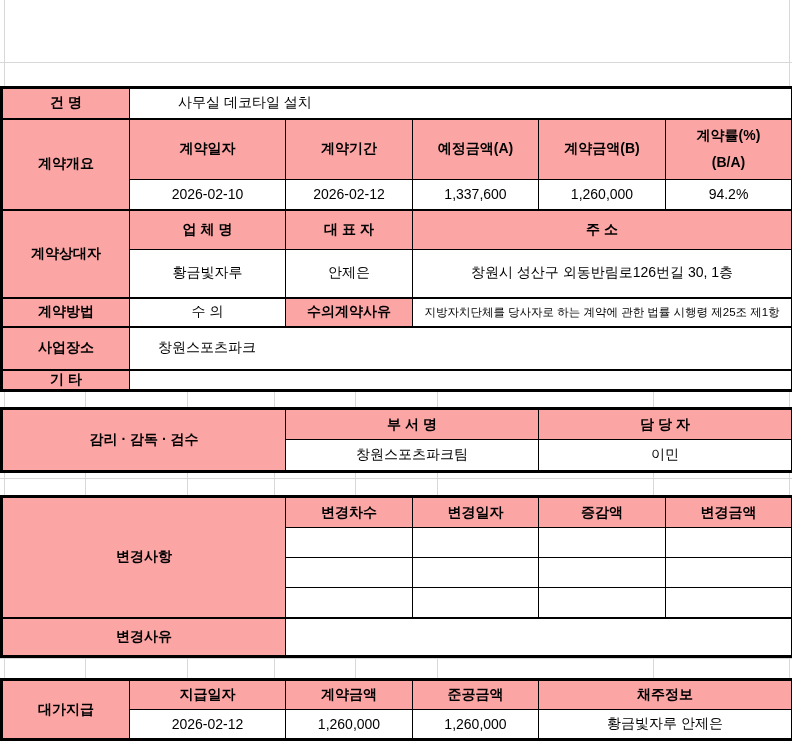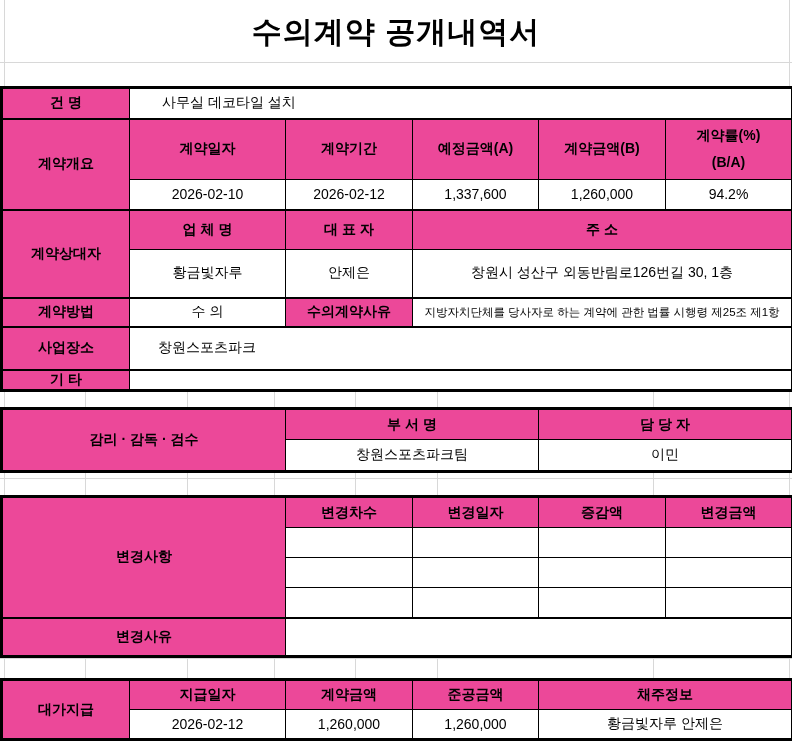--- a/index.html
+++ b/index.html
@@ -89,7 +89,6 @@
     <div class="hline" style="top:10px;"></div>
   </div>
 
-  <div class="doc-title">수의계약 공개내역서</div>
 
   <table class="t1">
     <colgroup>

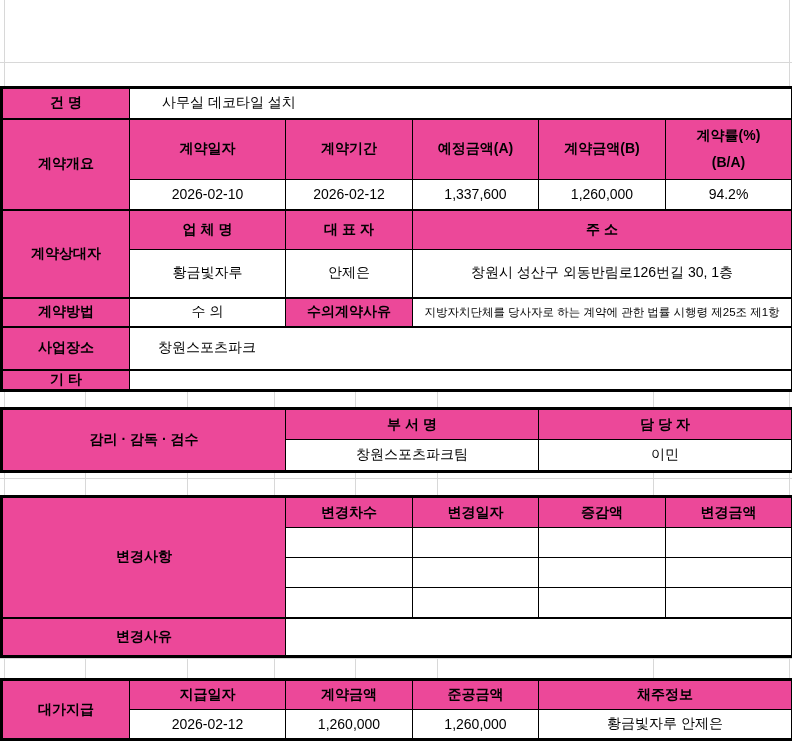--- a/index.html
+++ b/index.html
@@ -29,7 +29,7 @@
     border:1px solid #000;padding:0 2px;margin:0;overflow:hidden;white-space:nowrap;
     text-align:center;vertical-align:middle;font-size:14px;
   }
-  th{background:#ec4899;font-weight:bold;}
+  th{background:#fca5a5;font-weight:bold;}
   td{background:#ffffff;font-weight:normal;}
   tr.sep th,tr.sep td{border-top:2px solid #000;}
   .left{text-align:left;}

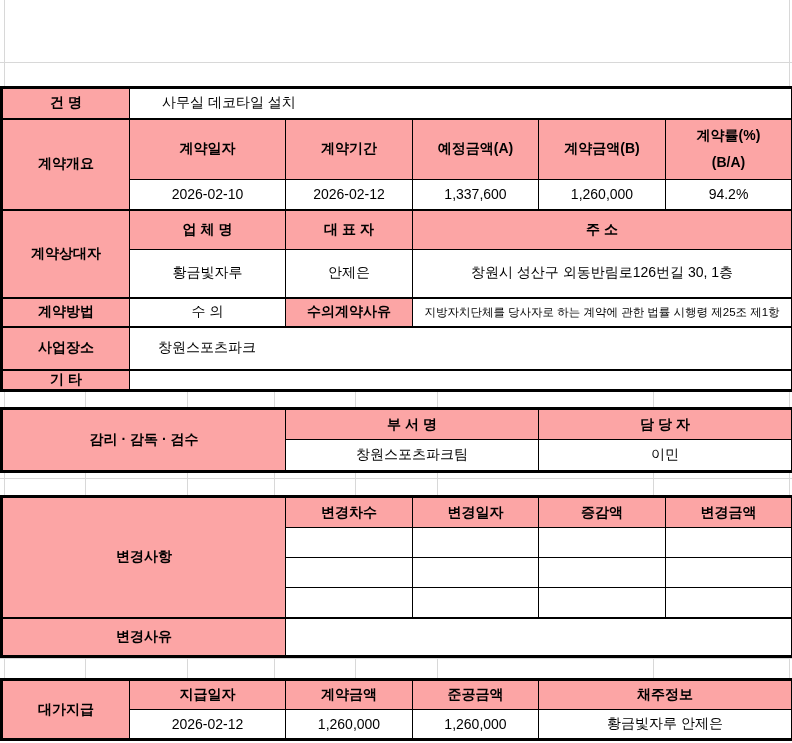--- a/index.html
+++ b/index.html
@@ -33,7 +33,7 @@
   td{background:#ffffff;font-weight:normal;}
   tr.sep th,tr.sep td{border-top:2px solid #000;}
   .left{text-align:left;}
-  .ind32{padding-left:32px;}
+  .ind32{padding-left:48px;}
   .ind28{padding-left:28px;}
   .small{font-size:11.5px;}
   .rate-line{line-height:27px;}

